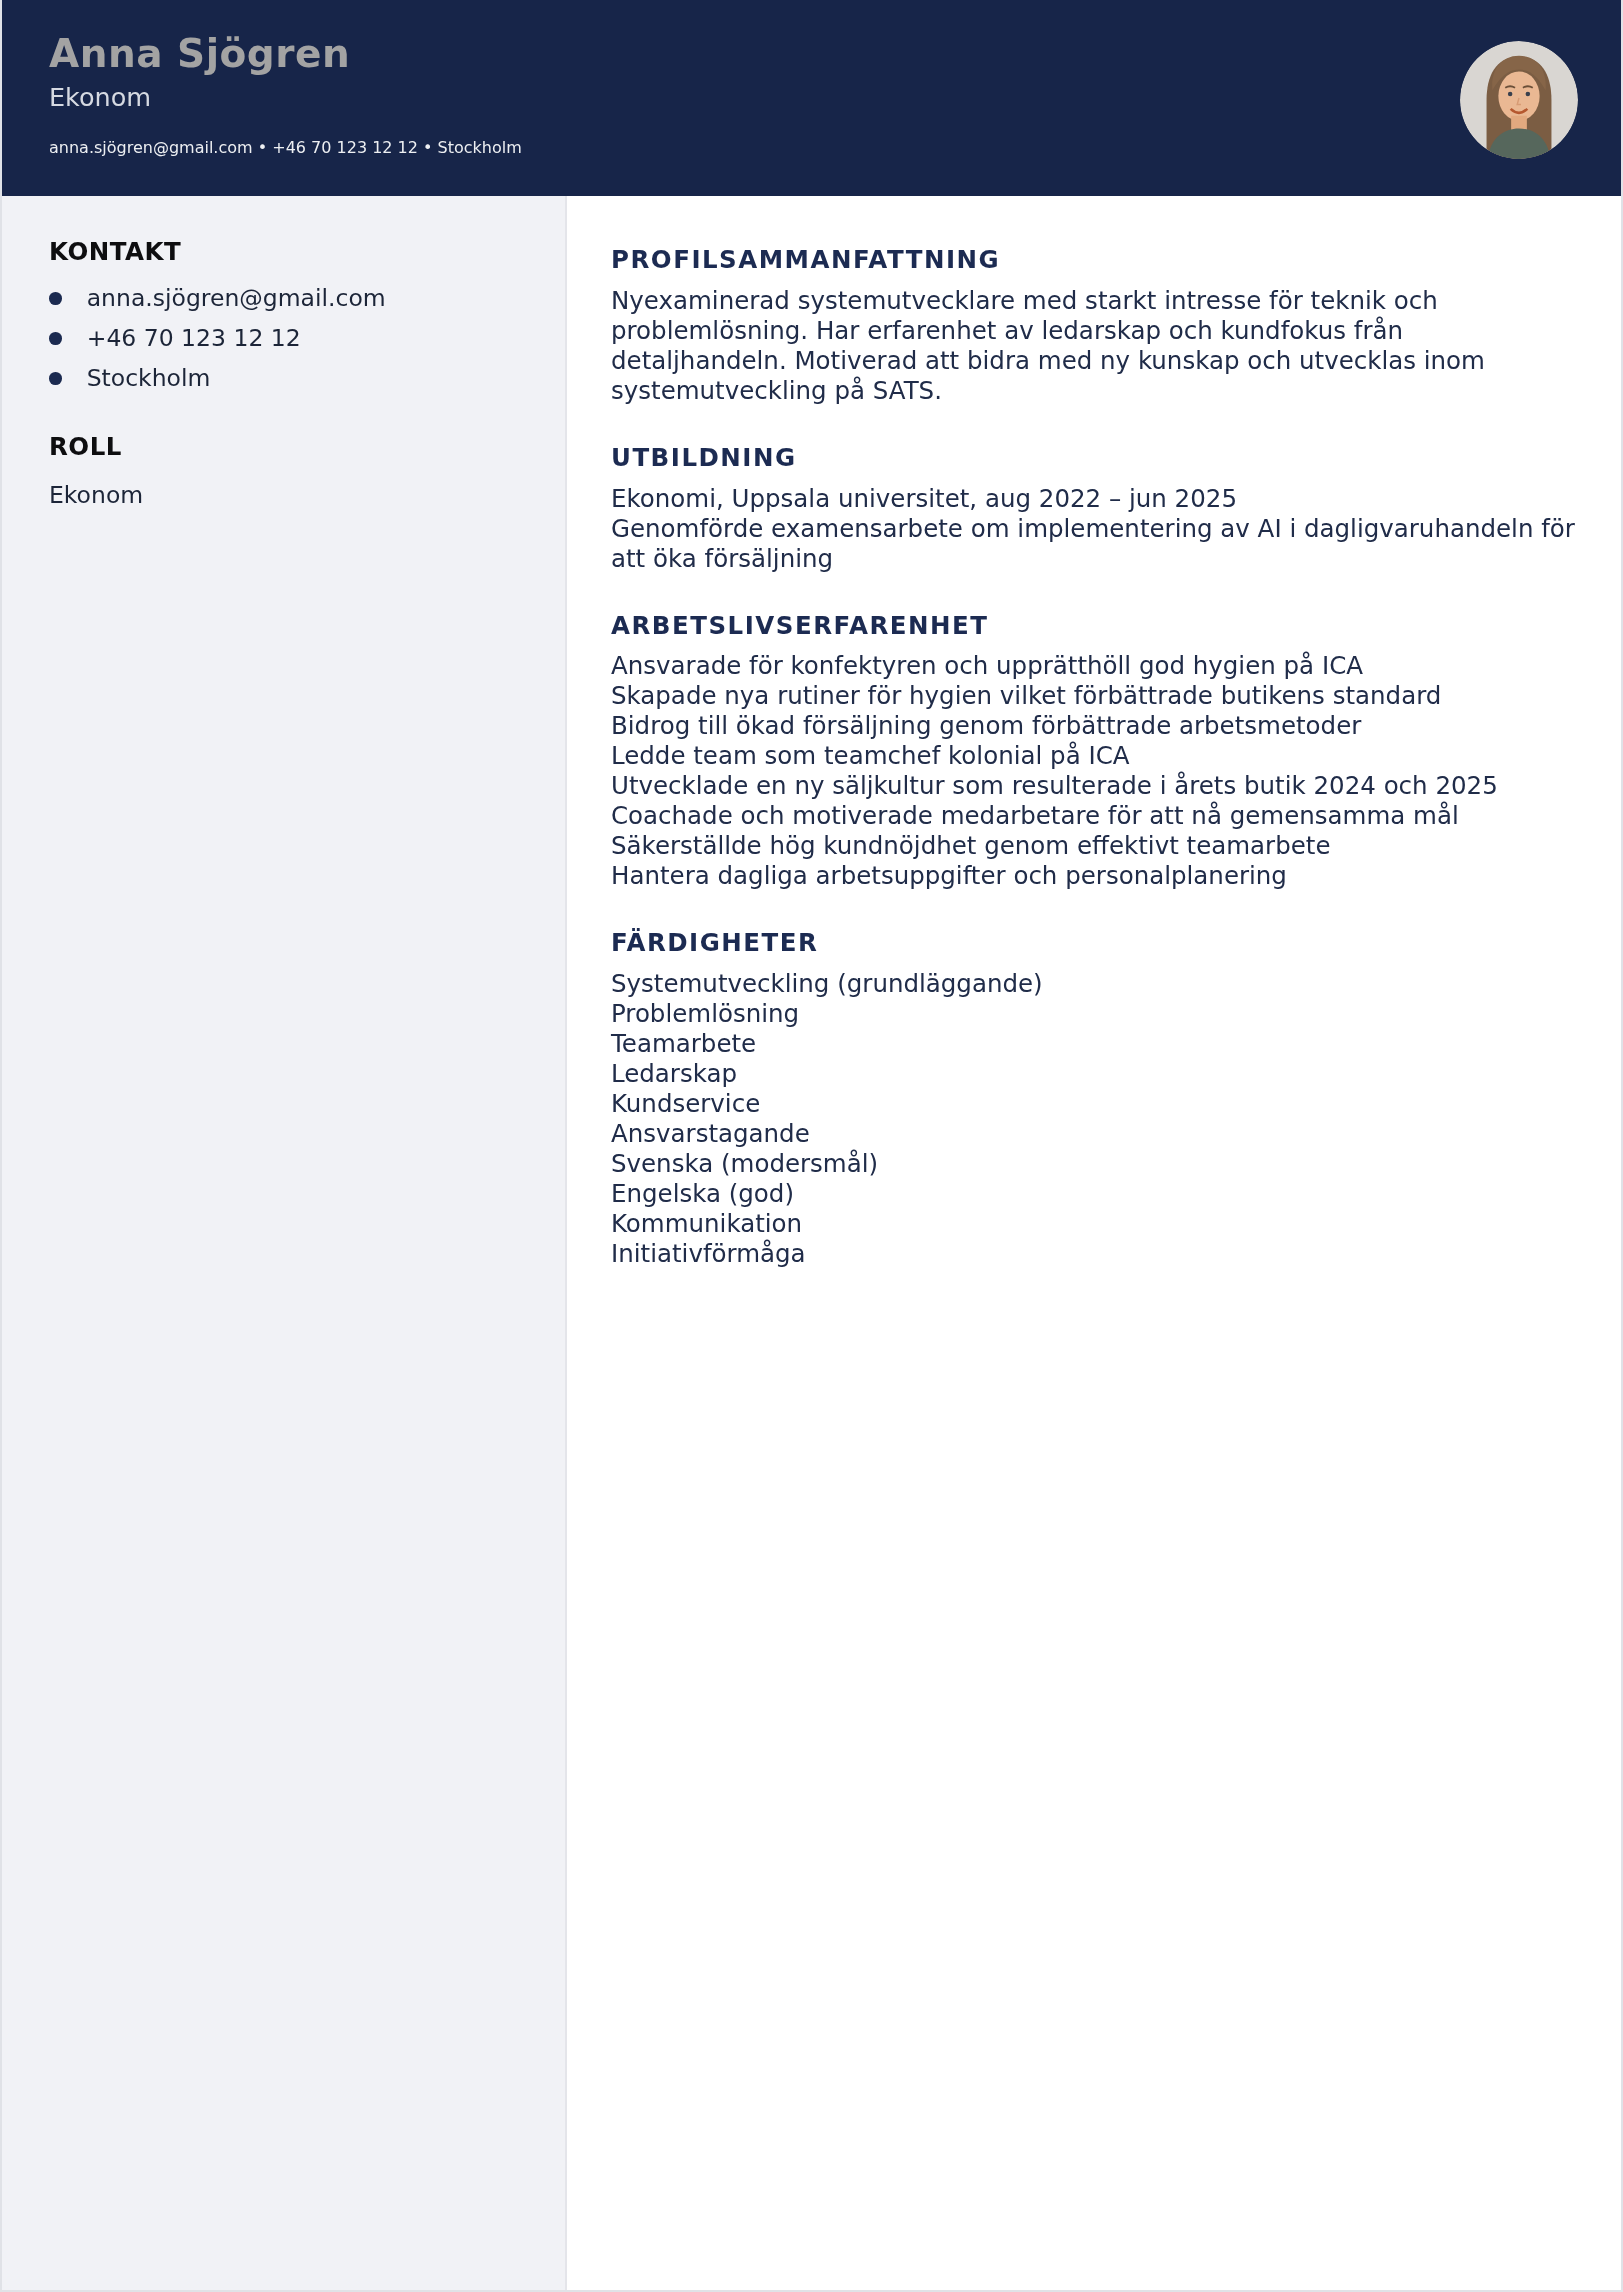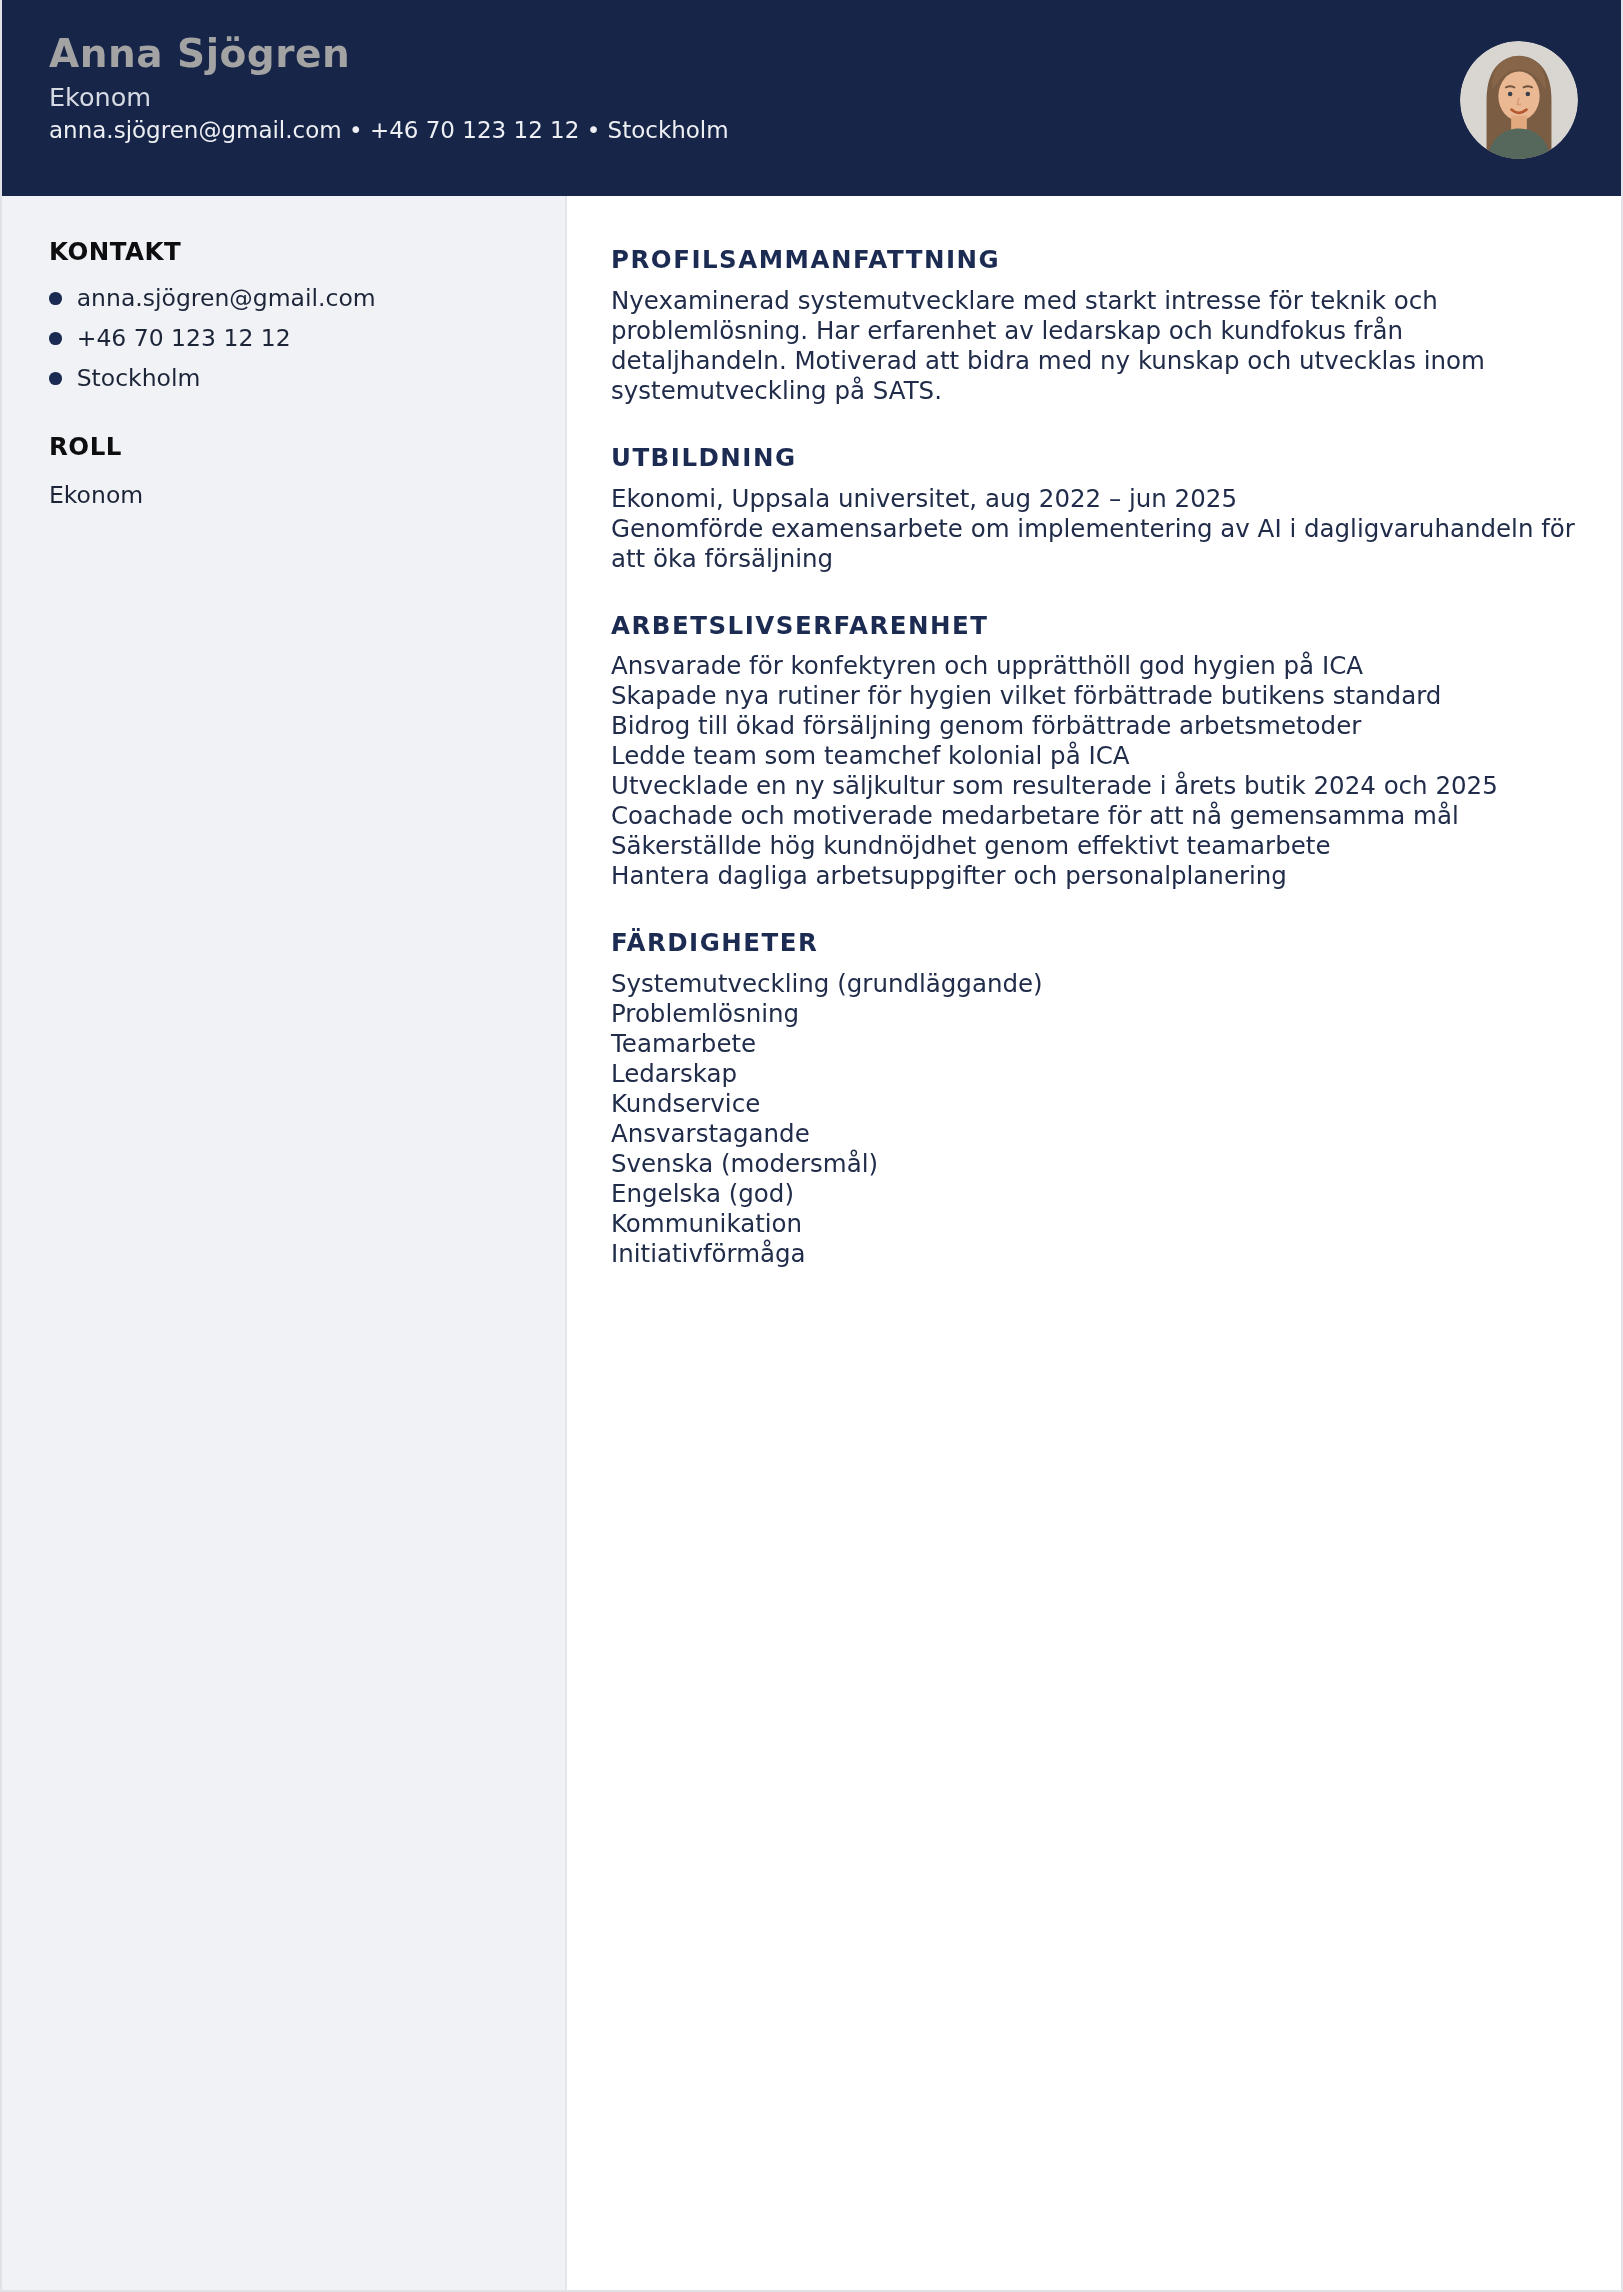--- a/index.html
+++ b/index.html
@@ -33,7 +33,7 @@
     color:#d6dae2; font-weight:normal;
   }
   .contact-line {
-    font-size:23px; line-height:27.4px; margin-top:4px;
+    font-size:16px; line-height:27.4px; margin-top:21px;
     color:#edeff2;
   }
   .avatar {

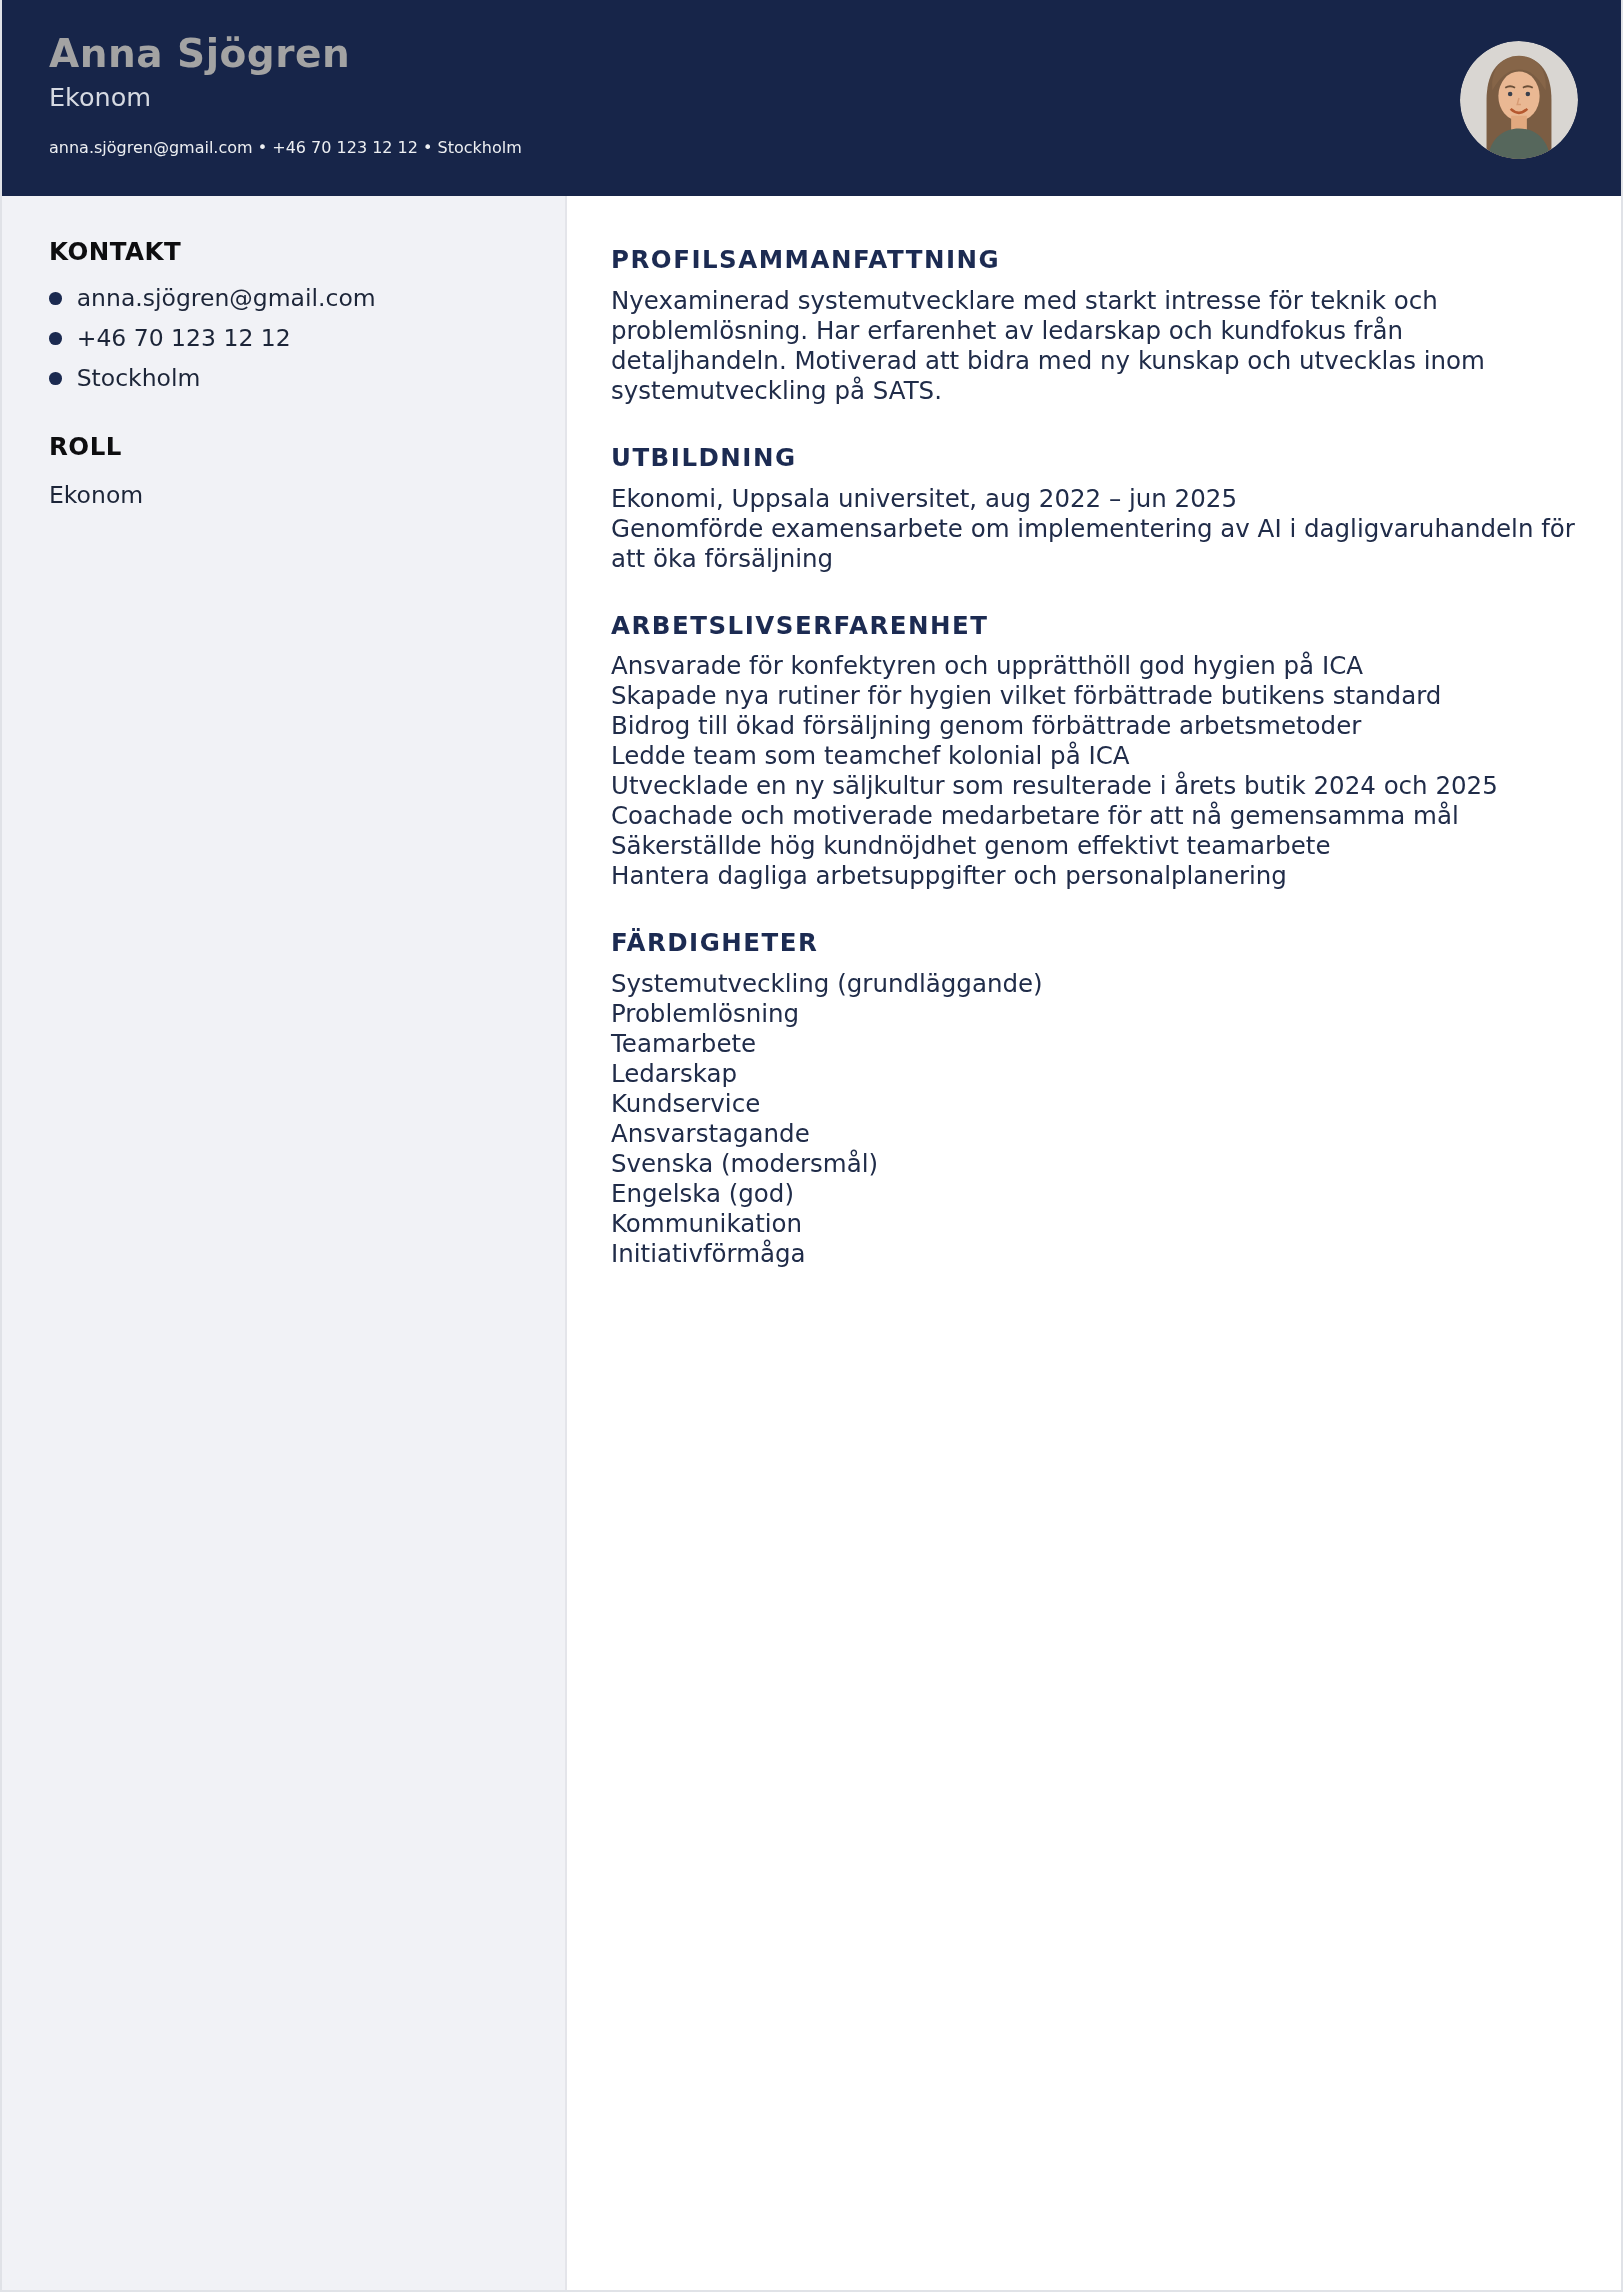--- a/index.html
+++ b/index.html
@@ -56,7 +56,7 @@
     letter-spacing:0.5px; margin-bottom:19.6px;
   }
   .contact-item {
-    display:flex; align-items:center; gap:15px;
+    display:flex; align-items:center; gap:25px;
     font-size:23.5px; line-height:25.5px; color:#1c2538;
     margin-bottom:14.7px;
   }

